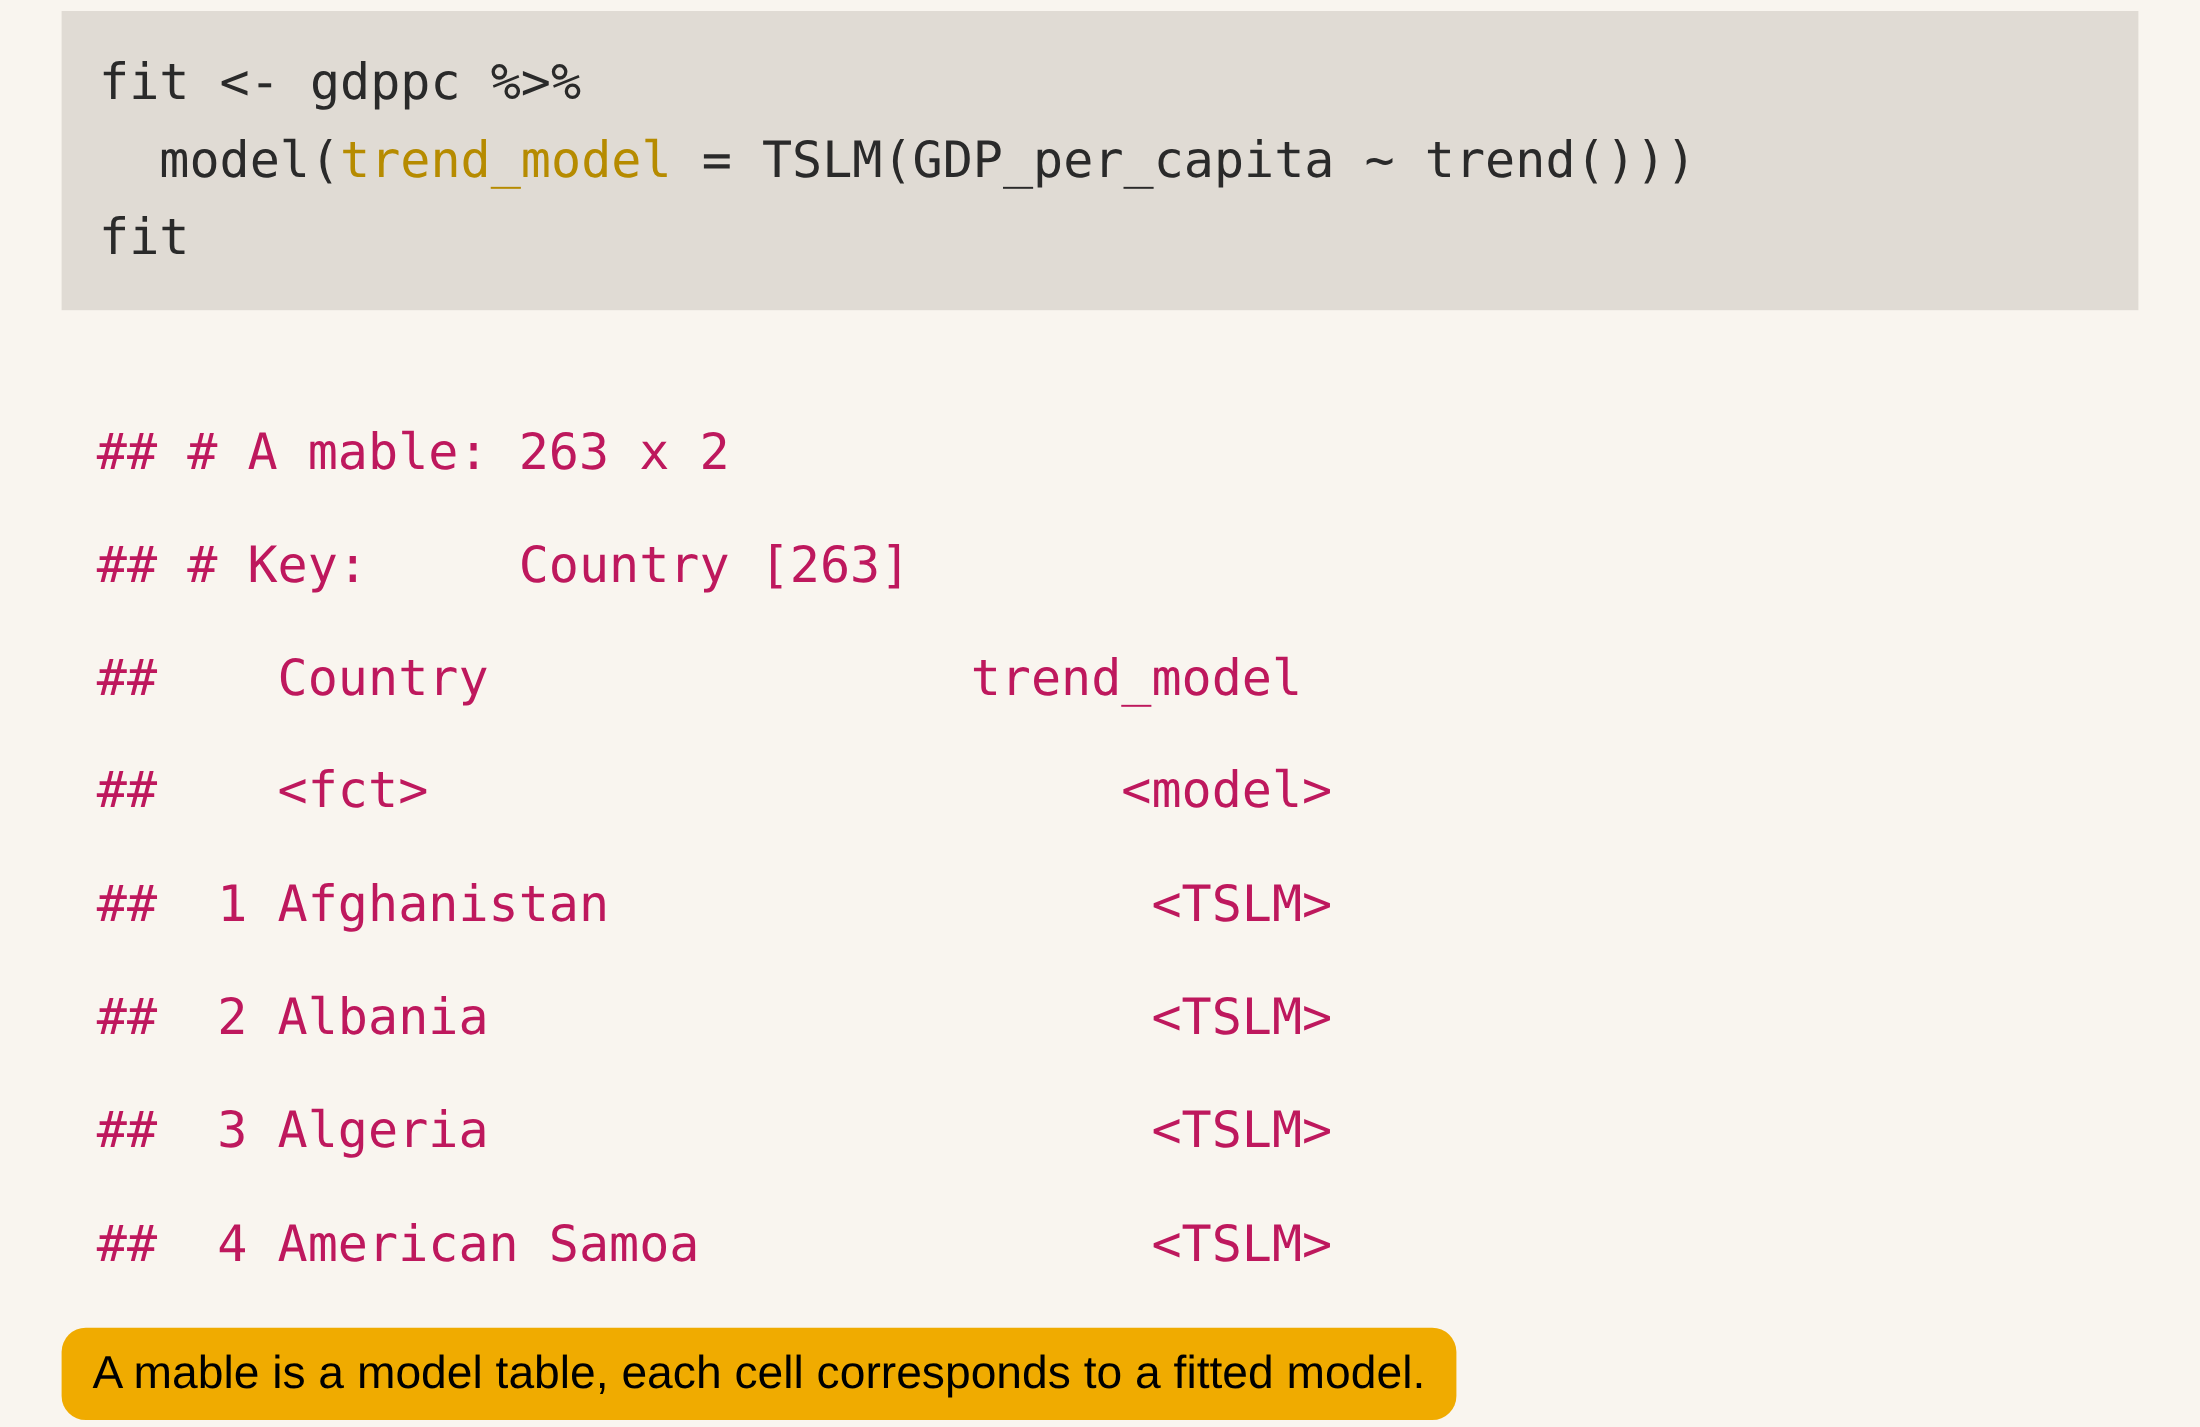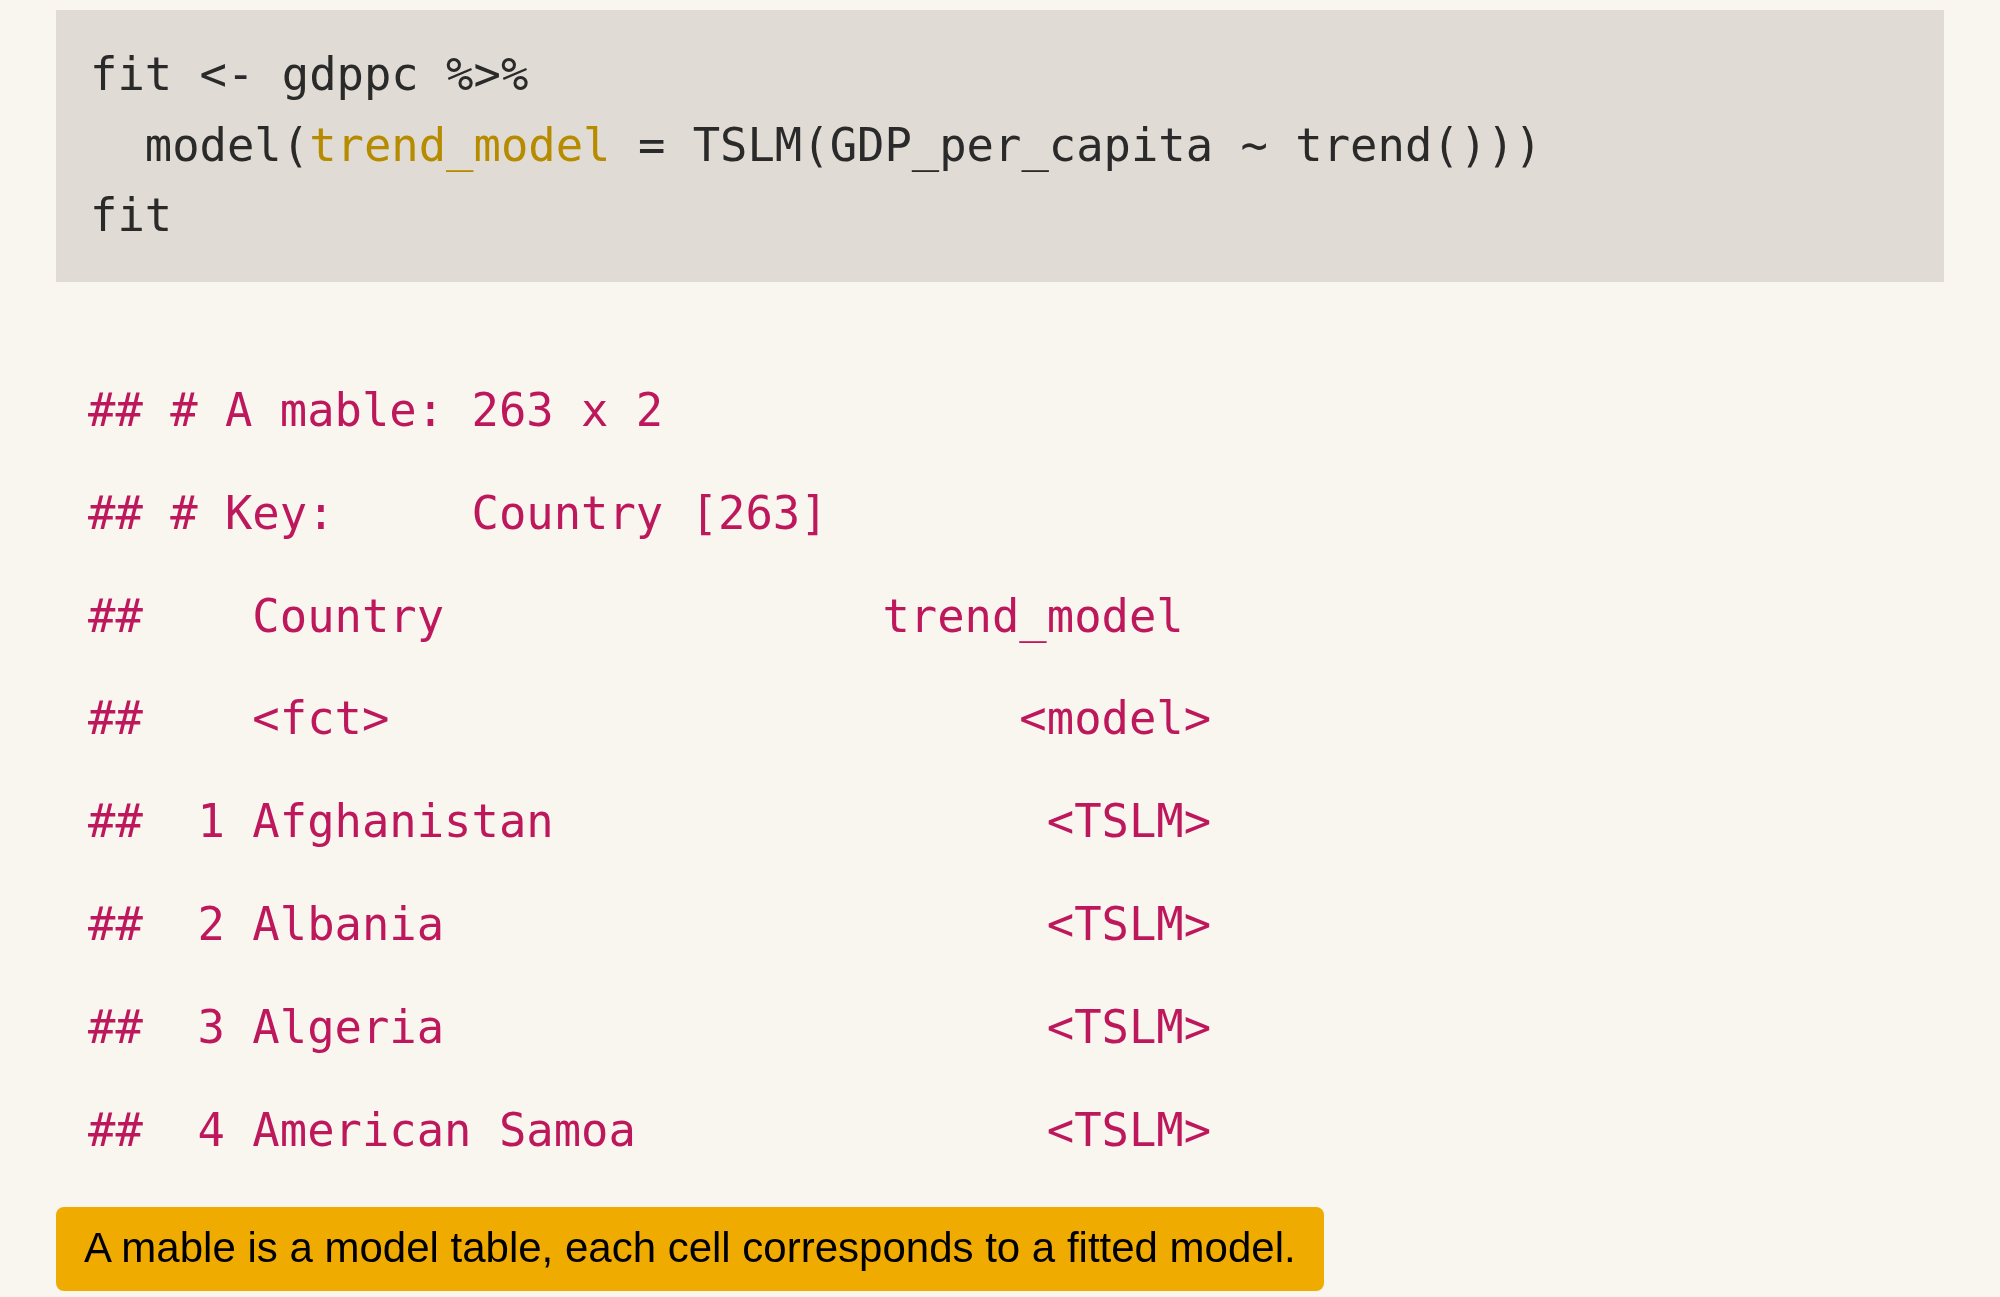--- a/index.html
+++ b/index.html
@@ -50,7 +50,7 @@
     font-family: "Helvetica Neue", Arial, sans-serif;
     font-size: 42px;
     padding: 16px 28px 18px 28px;
-    border-radius: 8px;
+    border-radius: 22px;
     line-height: 1.2;
   }
 </style>

